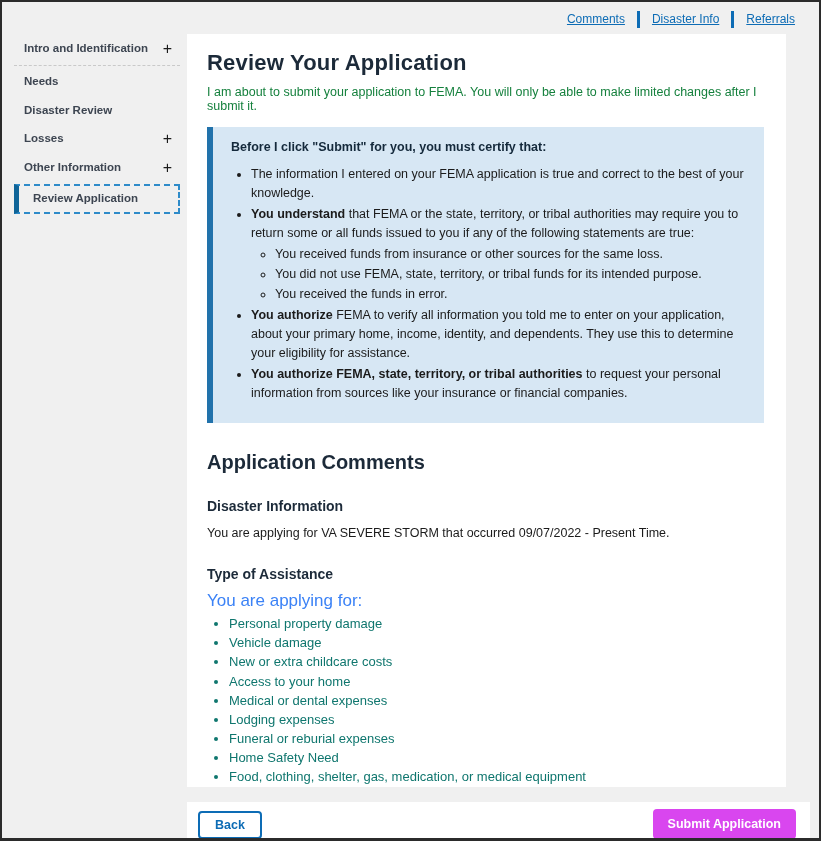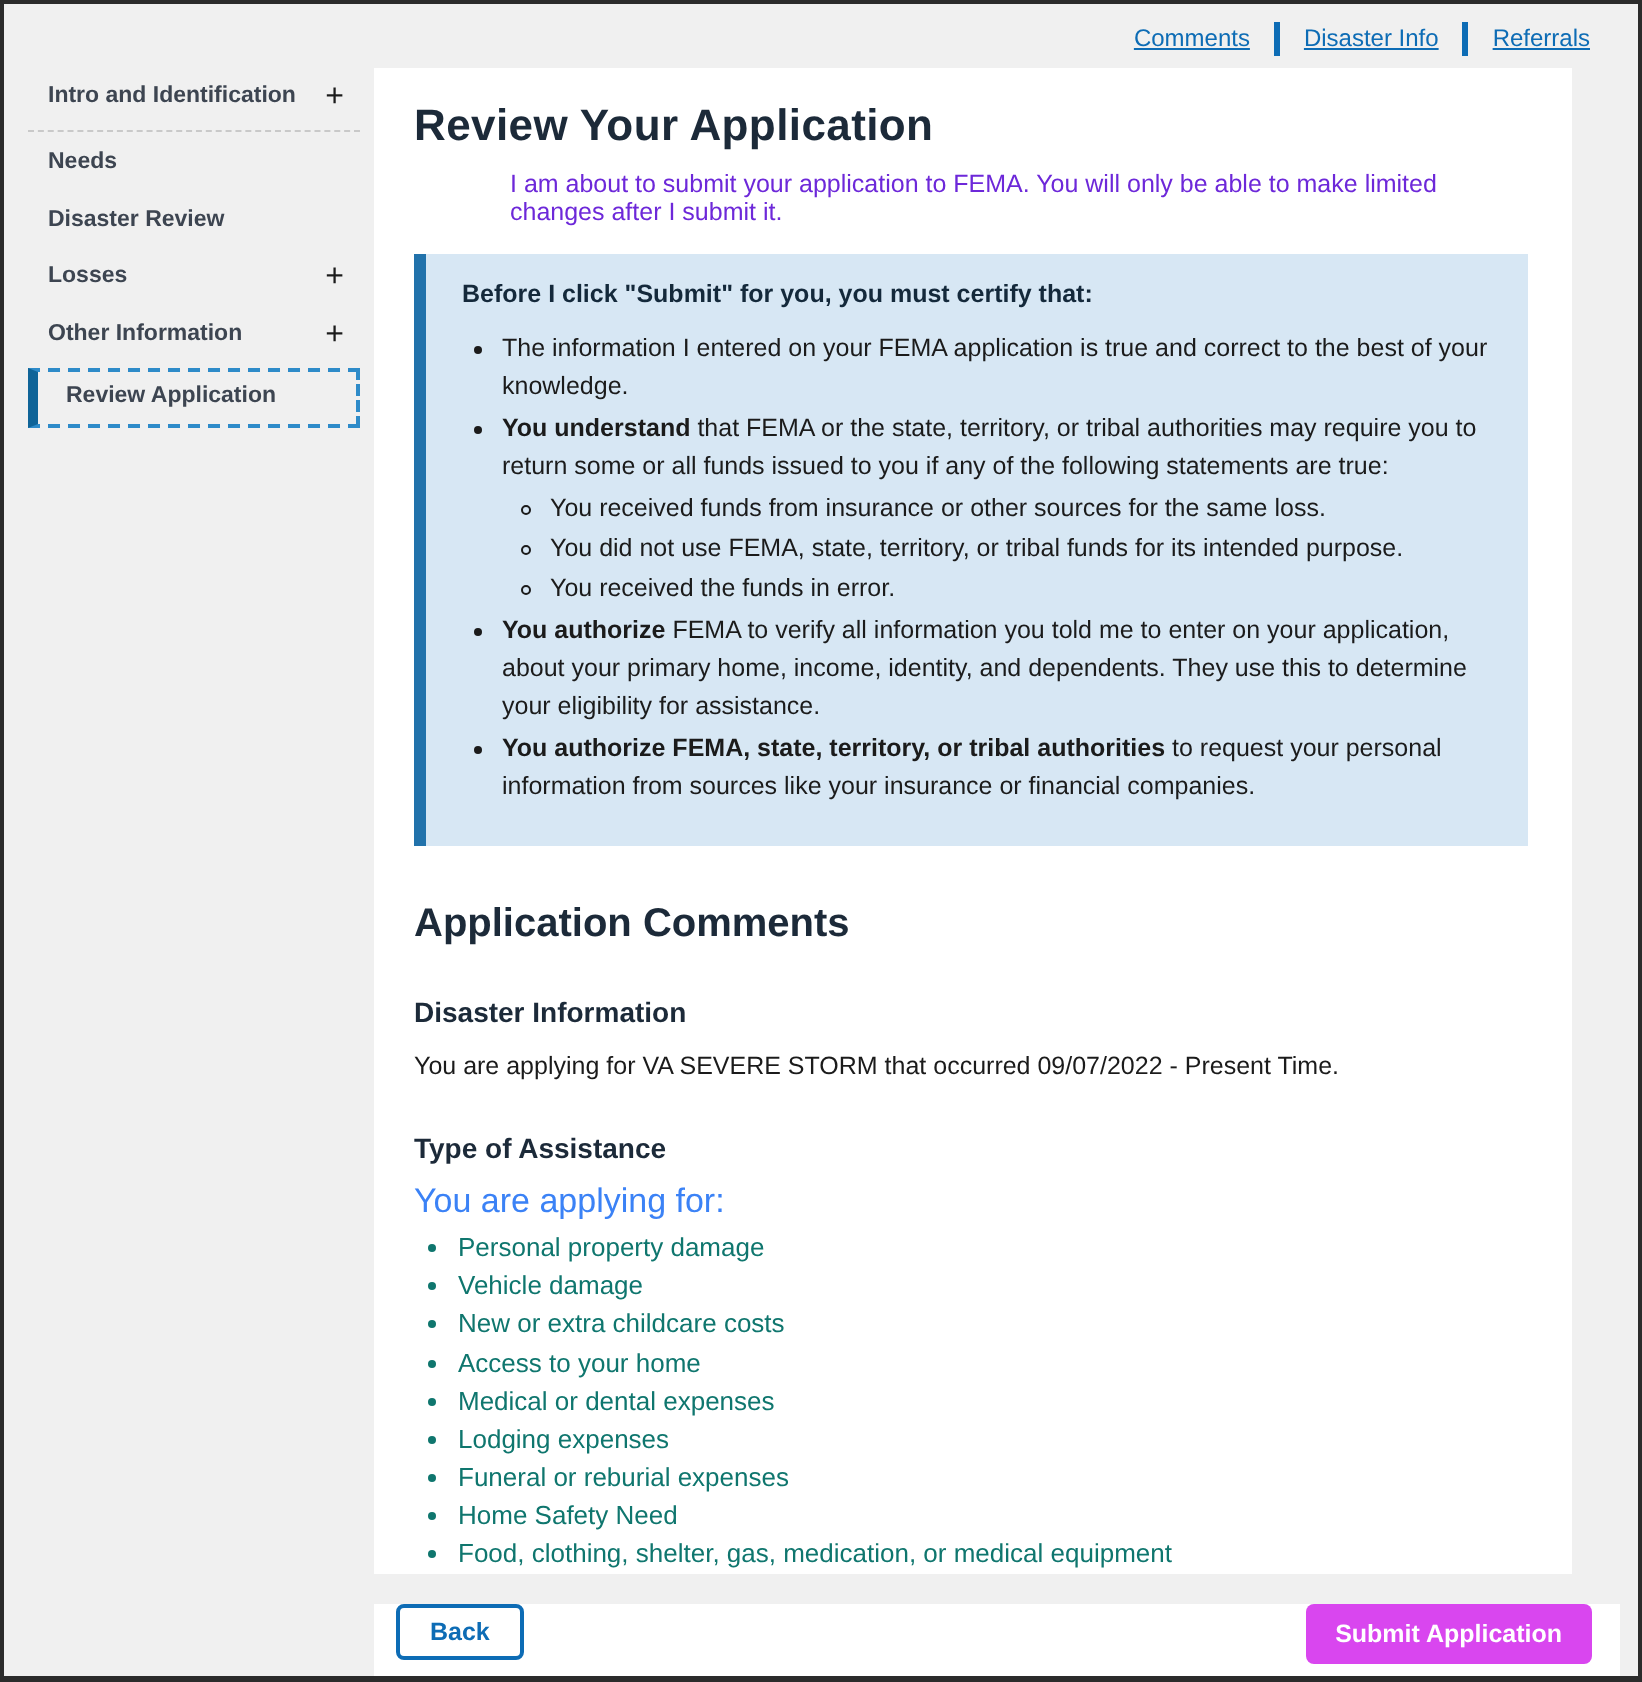--- a/index.html
+++ b/index.html
@@ -61,7 +61,7 @@
     font-size: 22px; font-weight: bold; color: #1c2a39; margin-bottom: 9px;
     letter-spacing: .2px;
   }
-  .intro { font-size: 12.5px; color: #6d28d9; margin-left: 48px; }
+  .intro { font-size: 12.5px; color: #15803d; }
 
   .callout {
     margin-top: 14px;

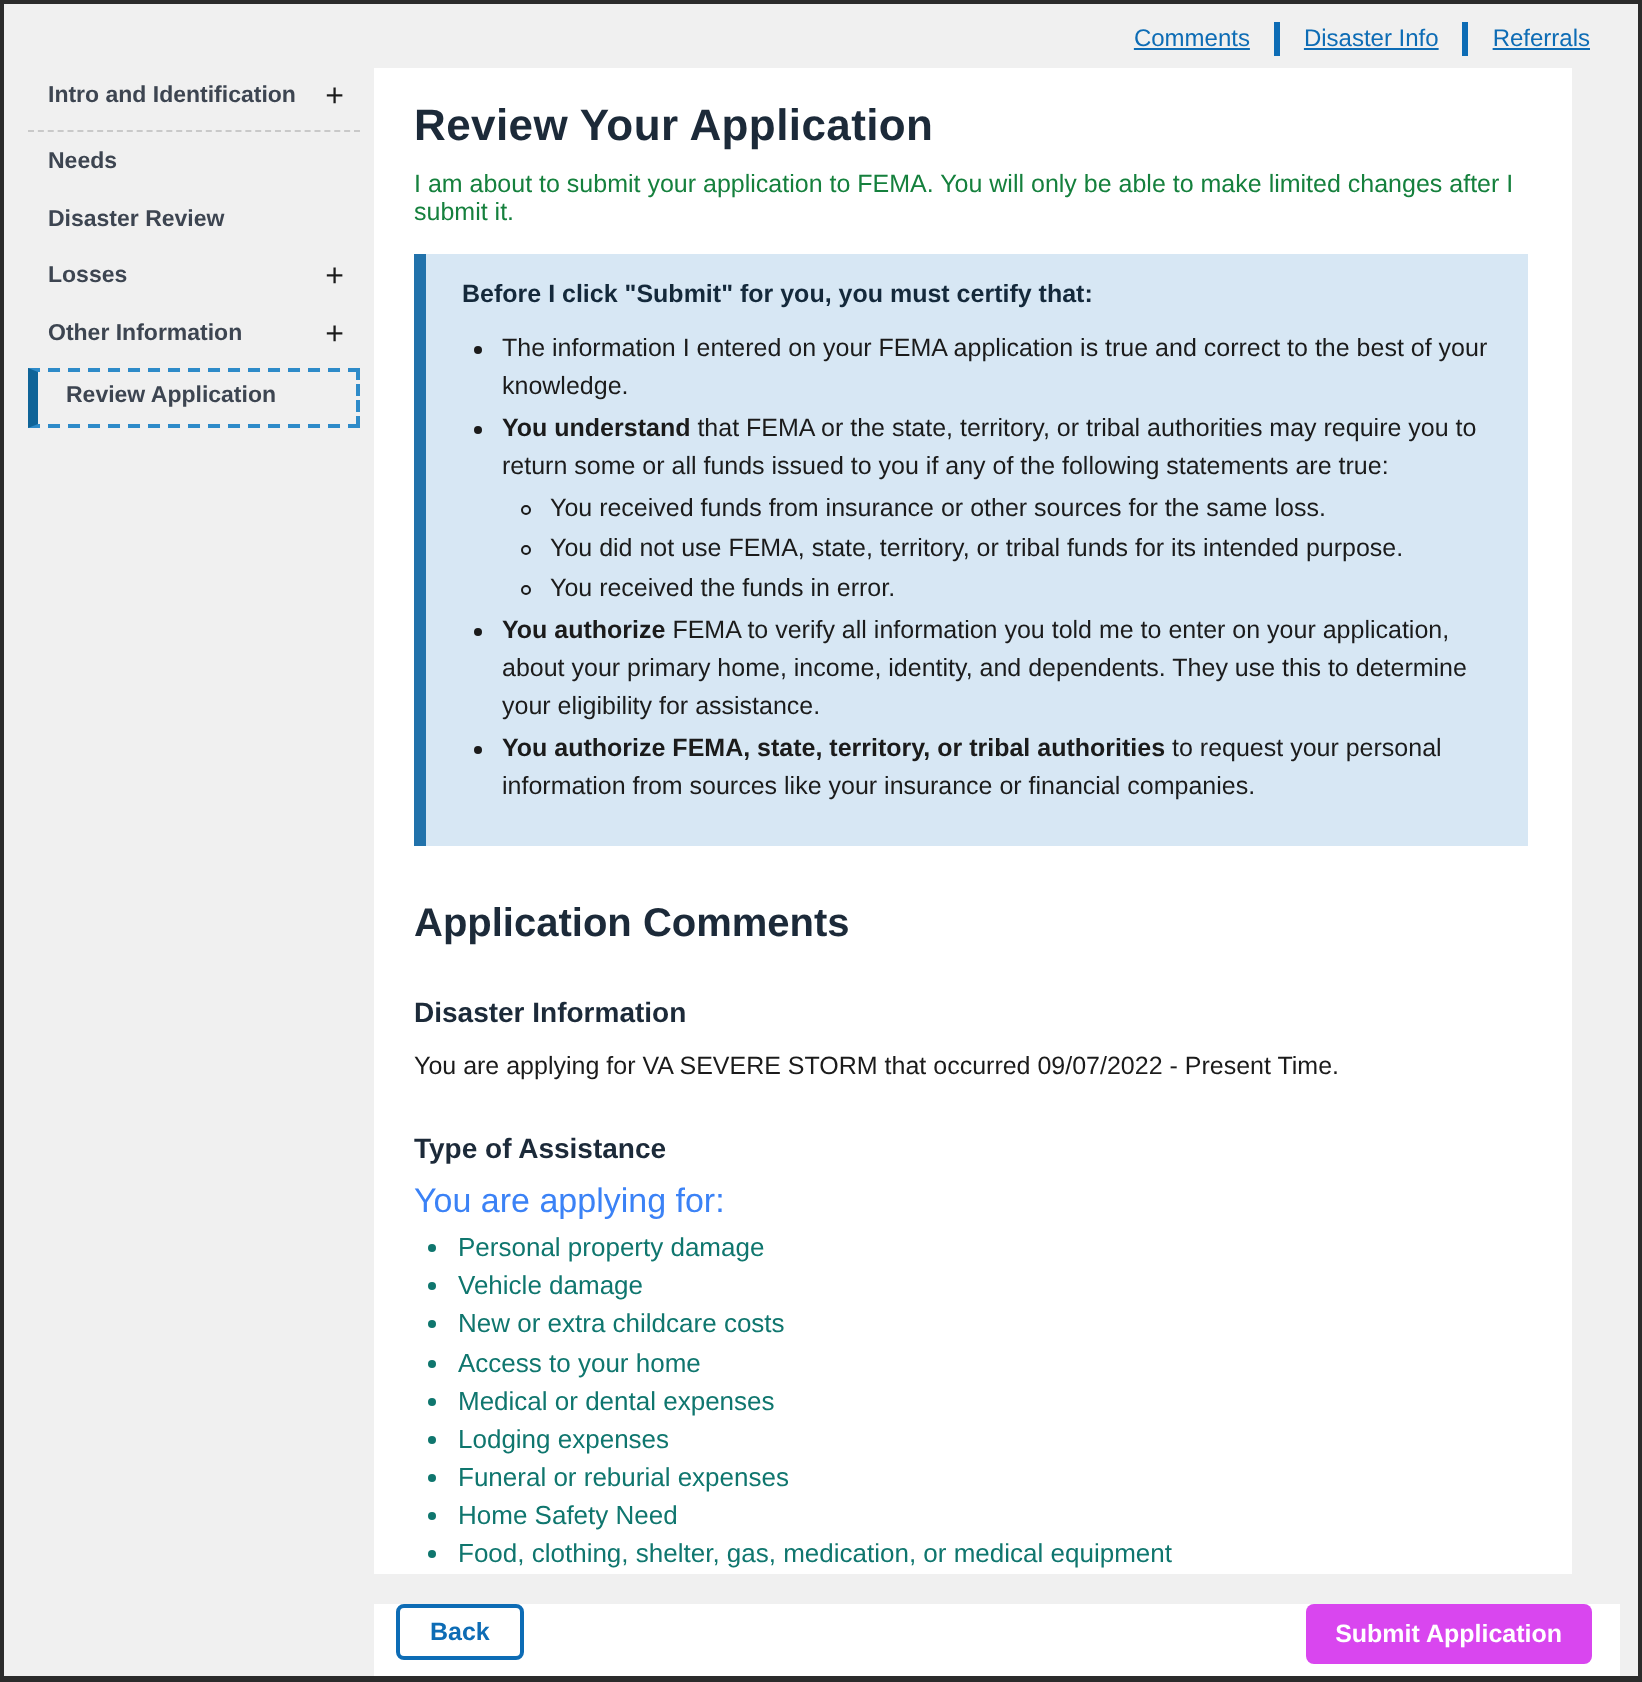--- a/index.html
+++ b/index.html
@@ -97,7 +97,7 @@
   .footerbar {
     position: absolute; left: 185px; top: 800px; width: 623px; height: 37px;
     background: #ffffff;
-    display: flex; align-items: flex-start; justify-content: space-between;
+    display: flex; align-items: flex-end; justify-content: space-between;
     padding: 0 14px 0 11px;
   }
   .btn-back {

